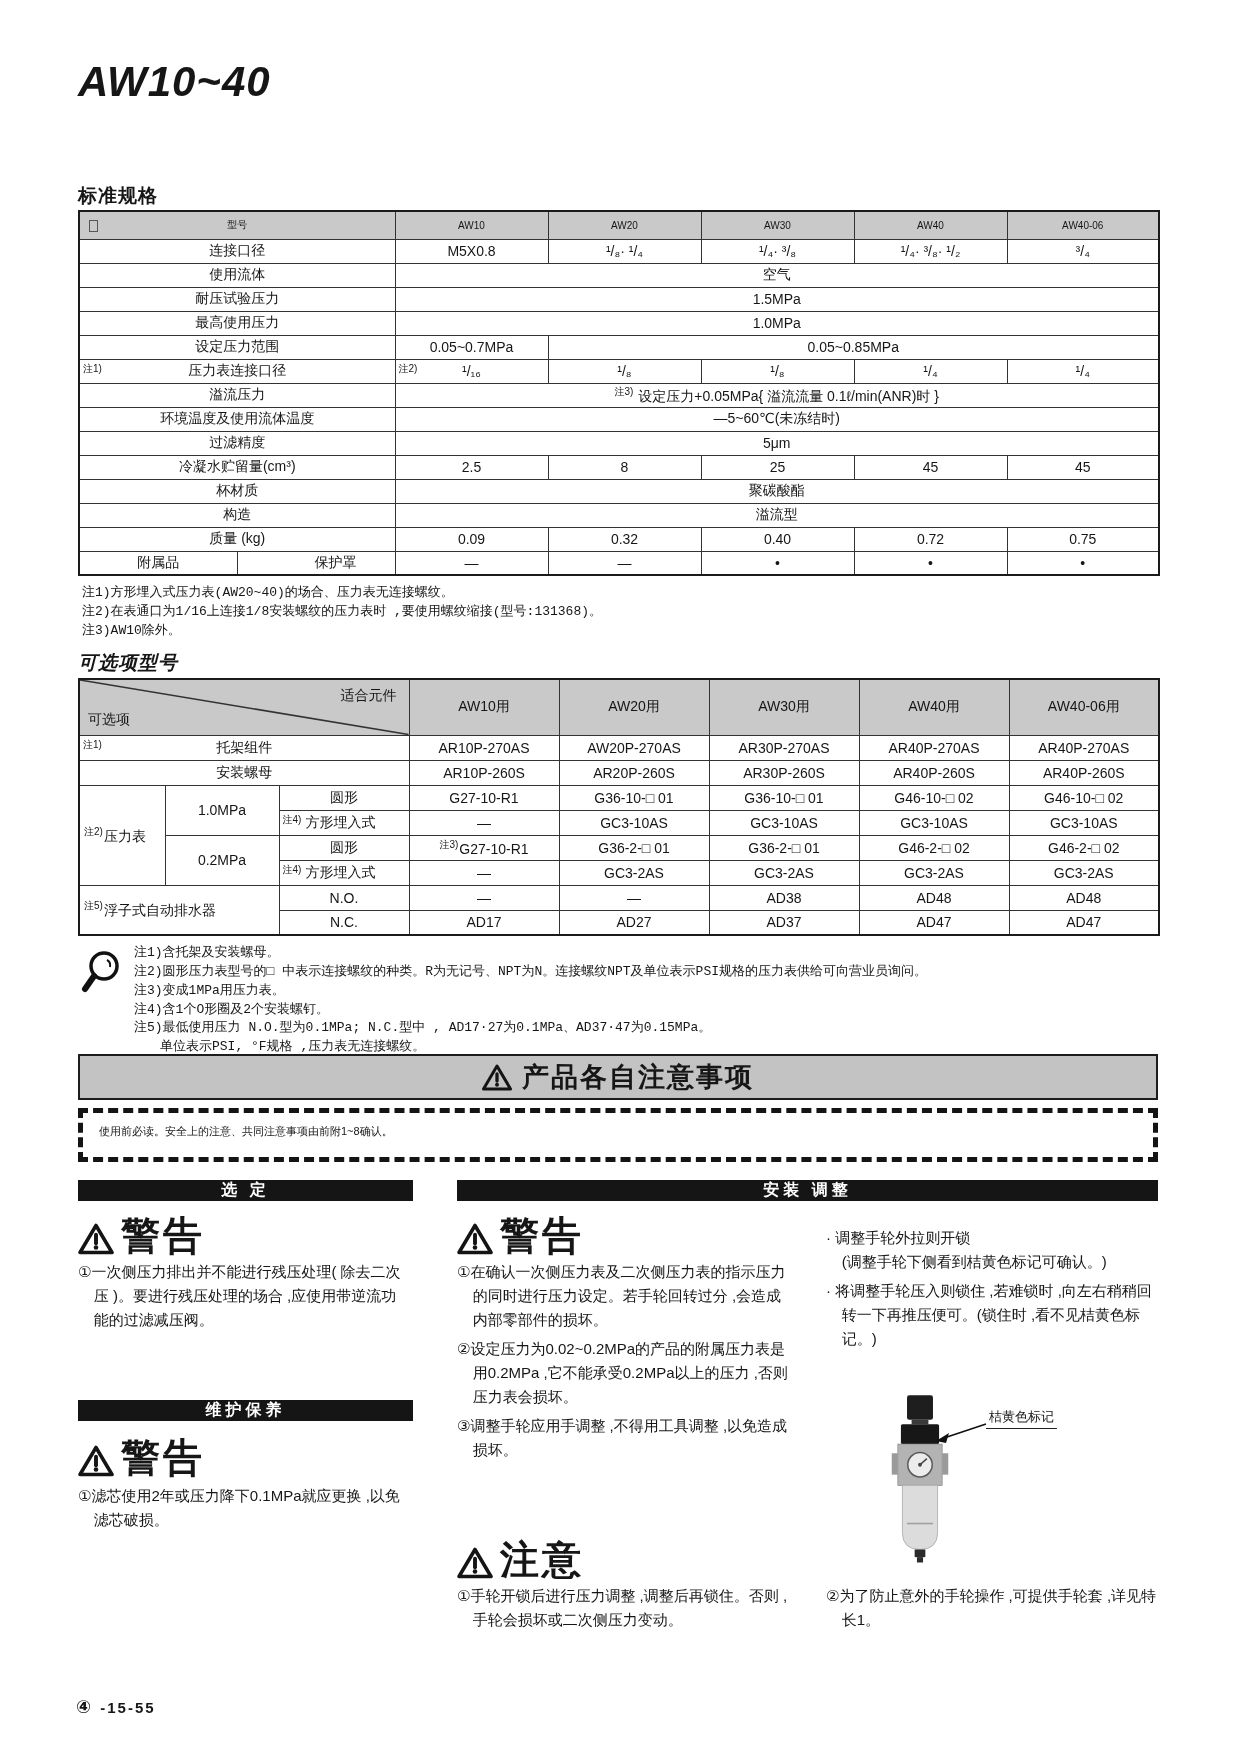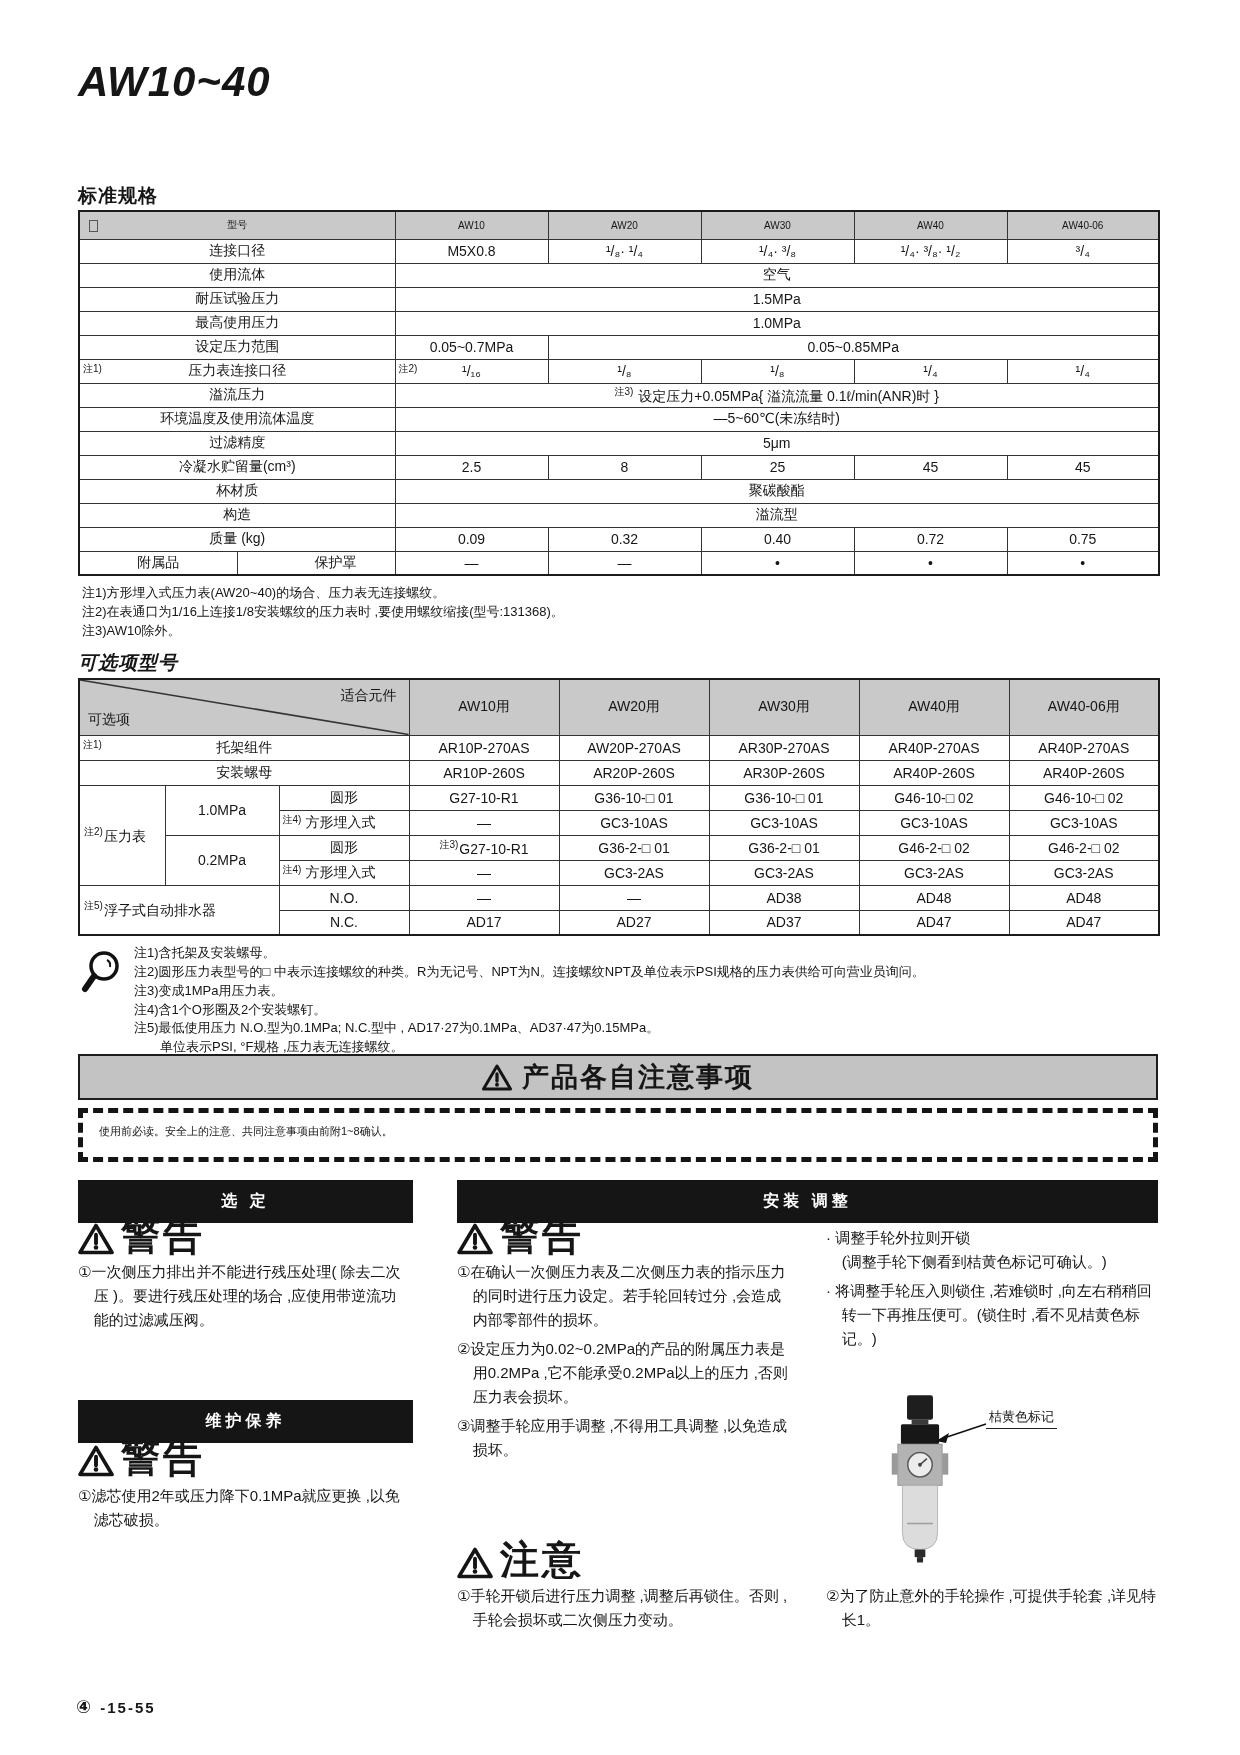--- a/index.html
+++ b/index.html
@@ -38,7 +38,7 @@
   .diag-bottom { position:absolute; left:8px; bottom:6px; font-size:14px; }
 
   .notes { font-size:13px; line-height:1.45; }
-  .notes div { white-space:pre-line; }
+  .notes div { white-space:pre-line;font-family:Liberation Mono, monospace; }
 
   .black-bar {
     background:#151515; color:#fff; font-size:16px; font-weight:bold;

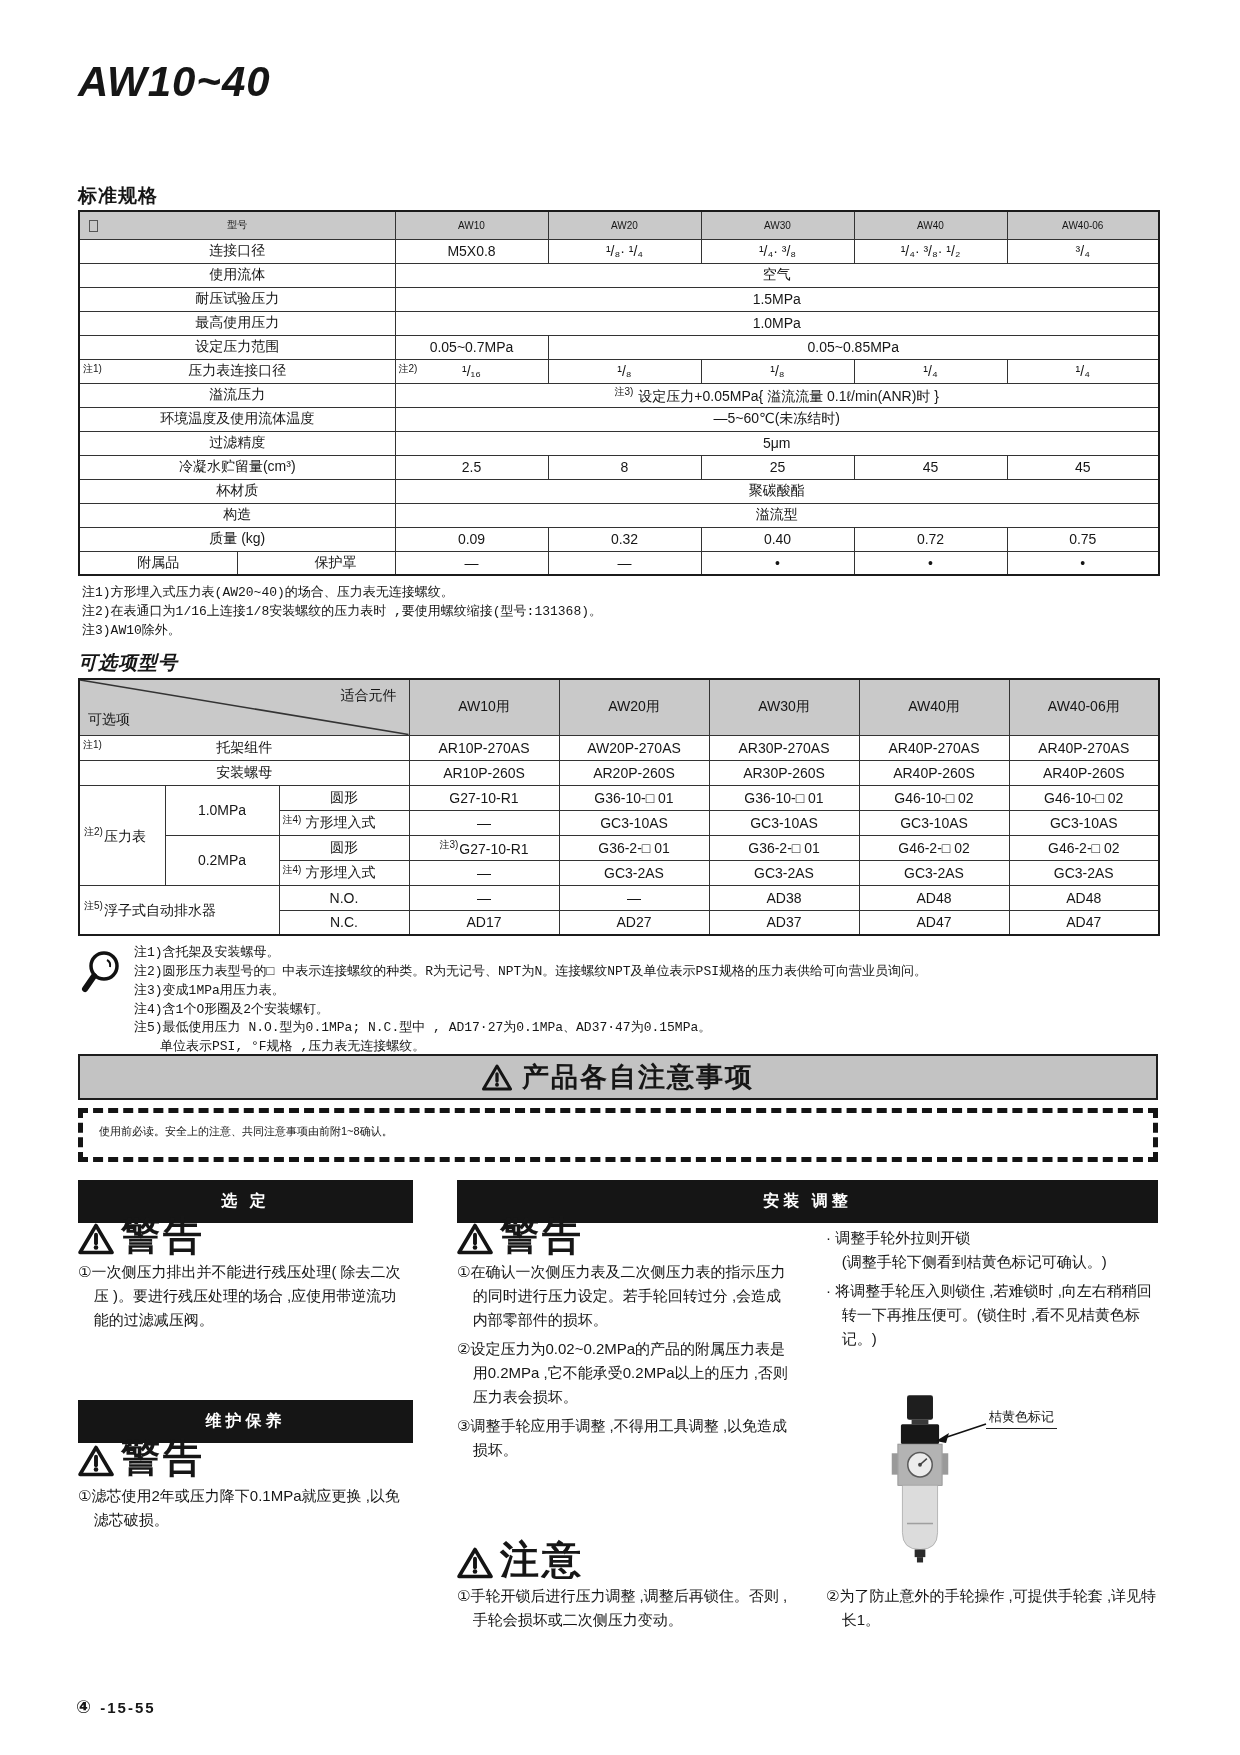--- a/index.html
+++ b/index.html
@@ -42,7 +42,7 @@
 
   .black-bar {
     background:#151515; color:#fff; font-size:16px; font-weight:bold;
-    display:flex; align-items:center; justify-content:center; letter-spacing:4px; height:43px;
+    display:flex; align-items:center; justify-content:center; letter-spacing:4px; height:21px;
   }
   .banner {
     background:#c3c3c3; border:2px solid #1d1d1d; height:46px;

